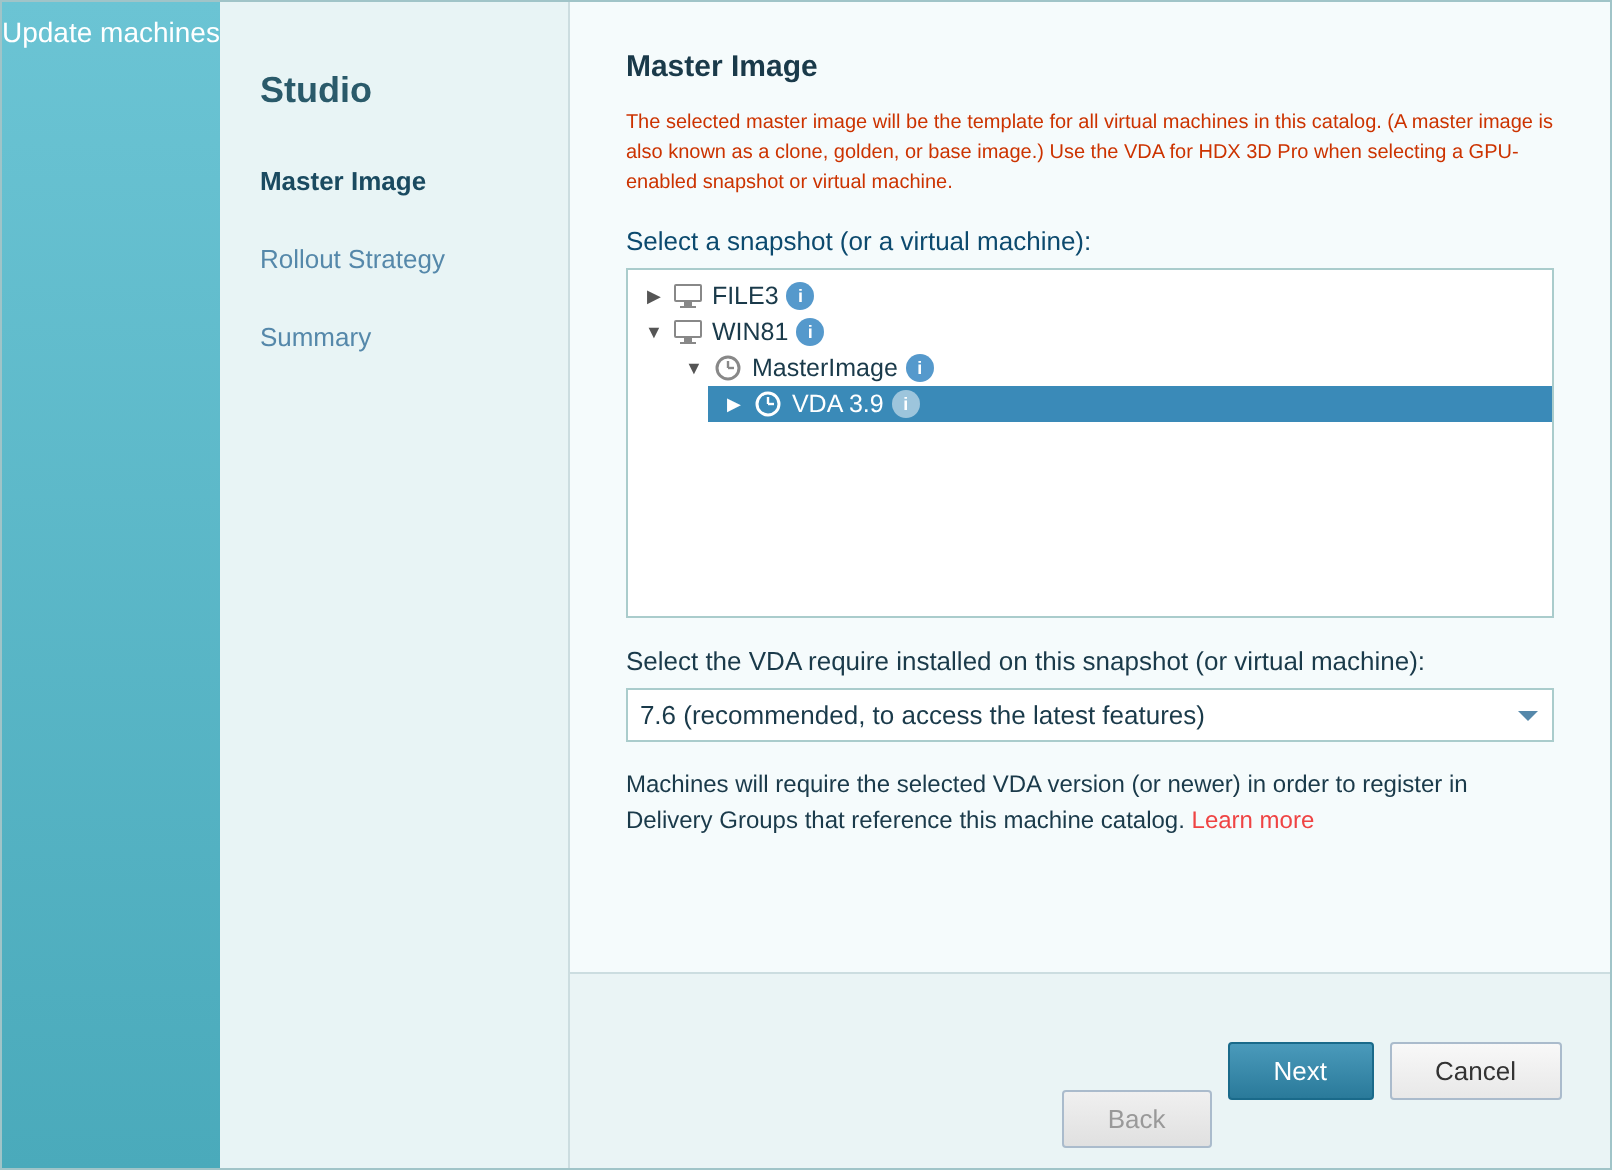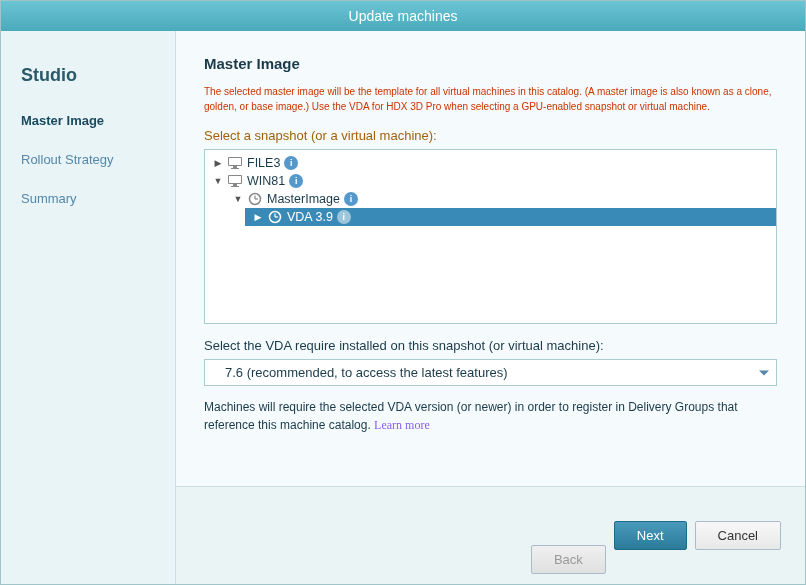--- a/index.html
+++ b/index.html
@@ -19,7 +19,7 @@
       border: 1px solid #a0c4c8;
       box-shadow: 2px 2px 10px rgba(0,0,0,0.3);
       display: flex;
-      flex-direction: column;
+      flex-direction: row;
     }
     .title-bar {
       background: linear-gradient(to bottom, #6bc4d4, #4aaabb);

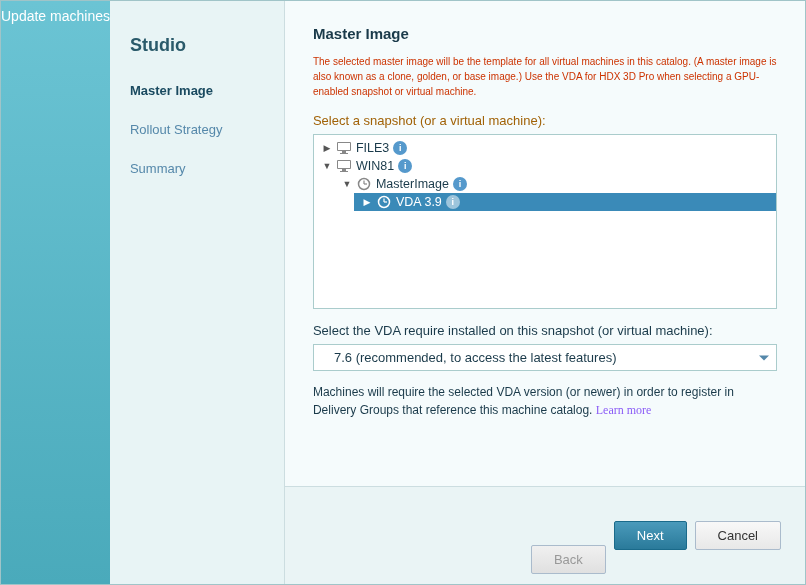--- a/index.html
+++ b/index.html
@@ -81,7 +81,7 @@
     }
     .select-label {
       font-size: 13px;
-      color: #a16207;
+      color: #0c4a6e;
       margin-bottom: 6px;
     }
     .tree-container {

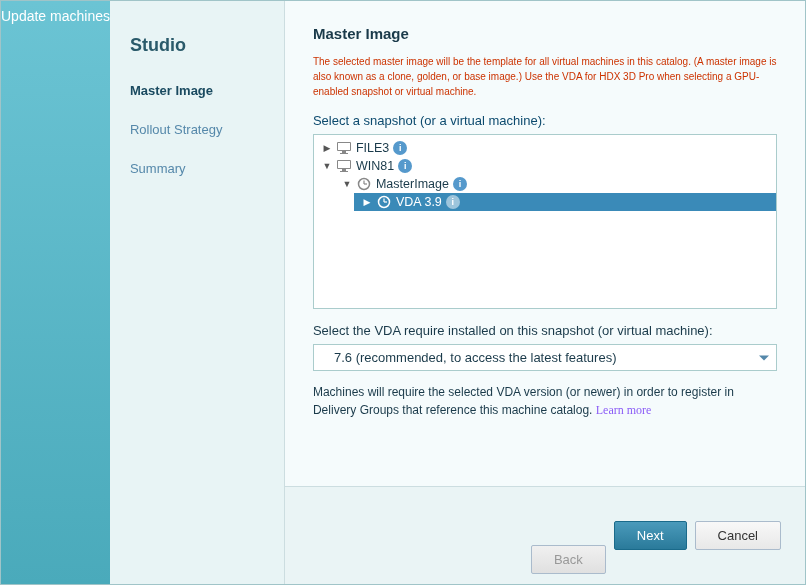--- a/index.html
+++ b/index.html
@@ -153,7 +153,7 @@
     }
     .vda-dropdown {
       width: 100%;
-      padding: 5px 20px;
+      padding: 5px 6px;
       border: 1px solid #aacccc;
       background: white;
       font-size: 13px;

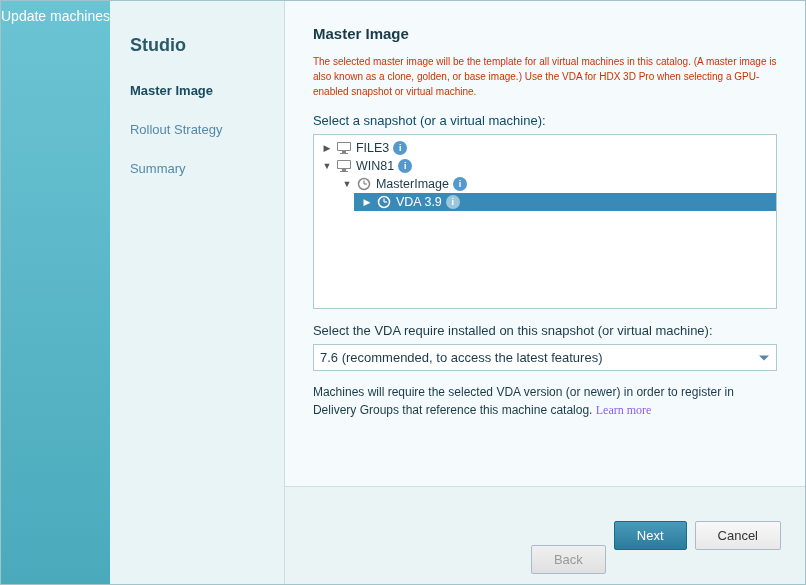--- a/index.html
+++ b/index.html
@@ -186,9 +186,8 @@
       margin-bottom: 6px;
     }
     .learn-more {
-      color: #8b5cf6;
+      color: #ef4444;
       text-decoration: none;
-      font-family: Liberation Serif, serif;
     }
     .btn {
       padding: 6px 22px;

